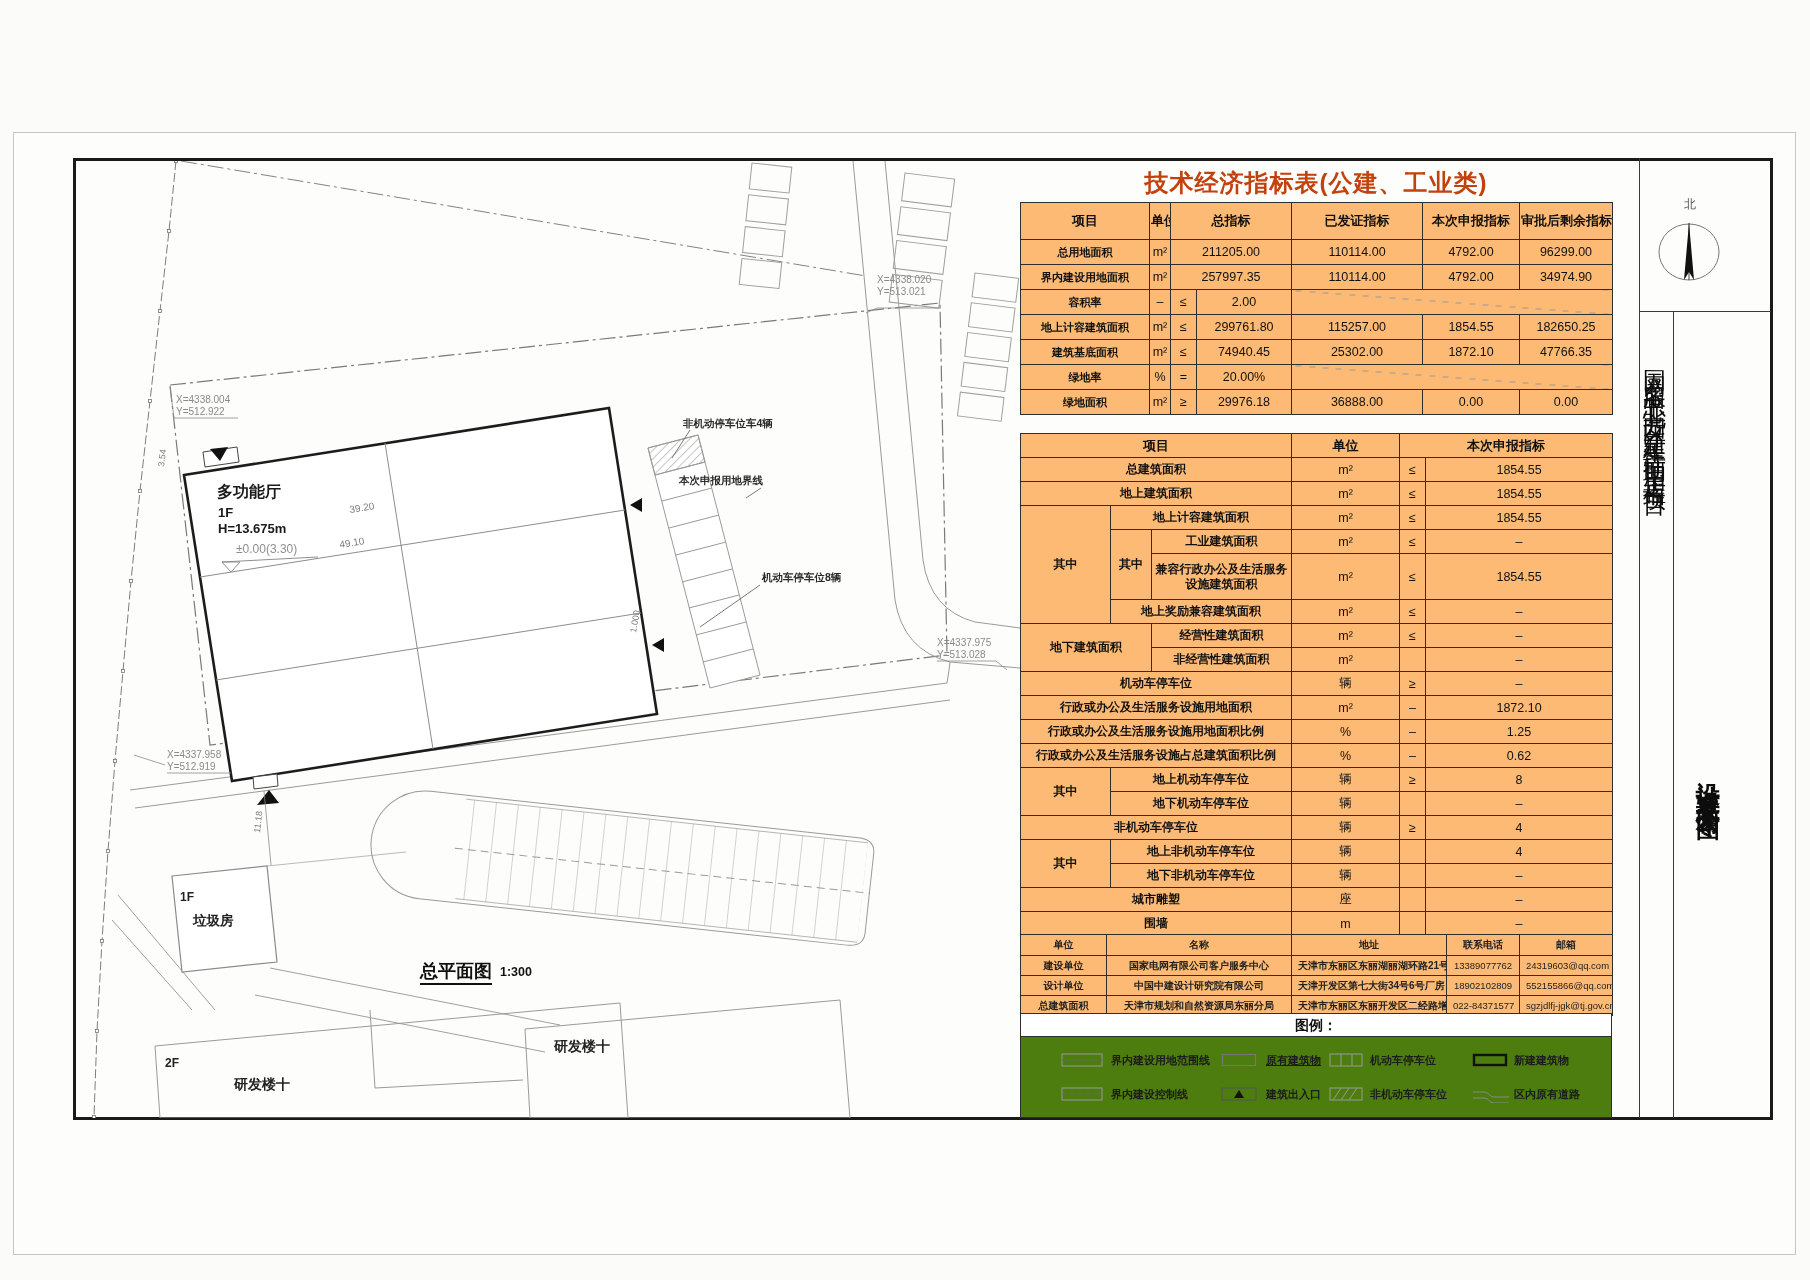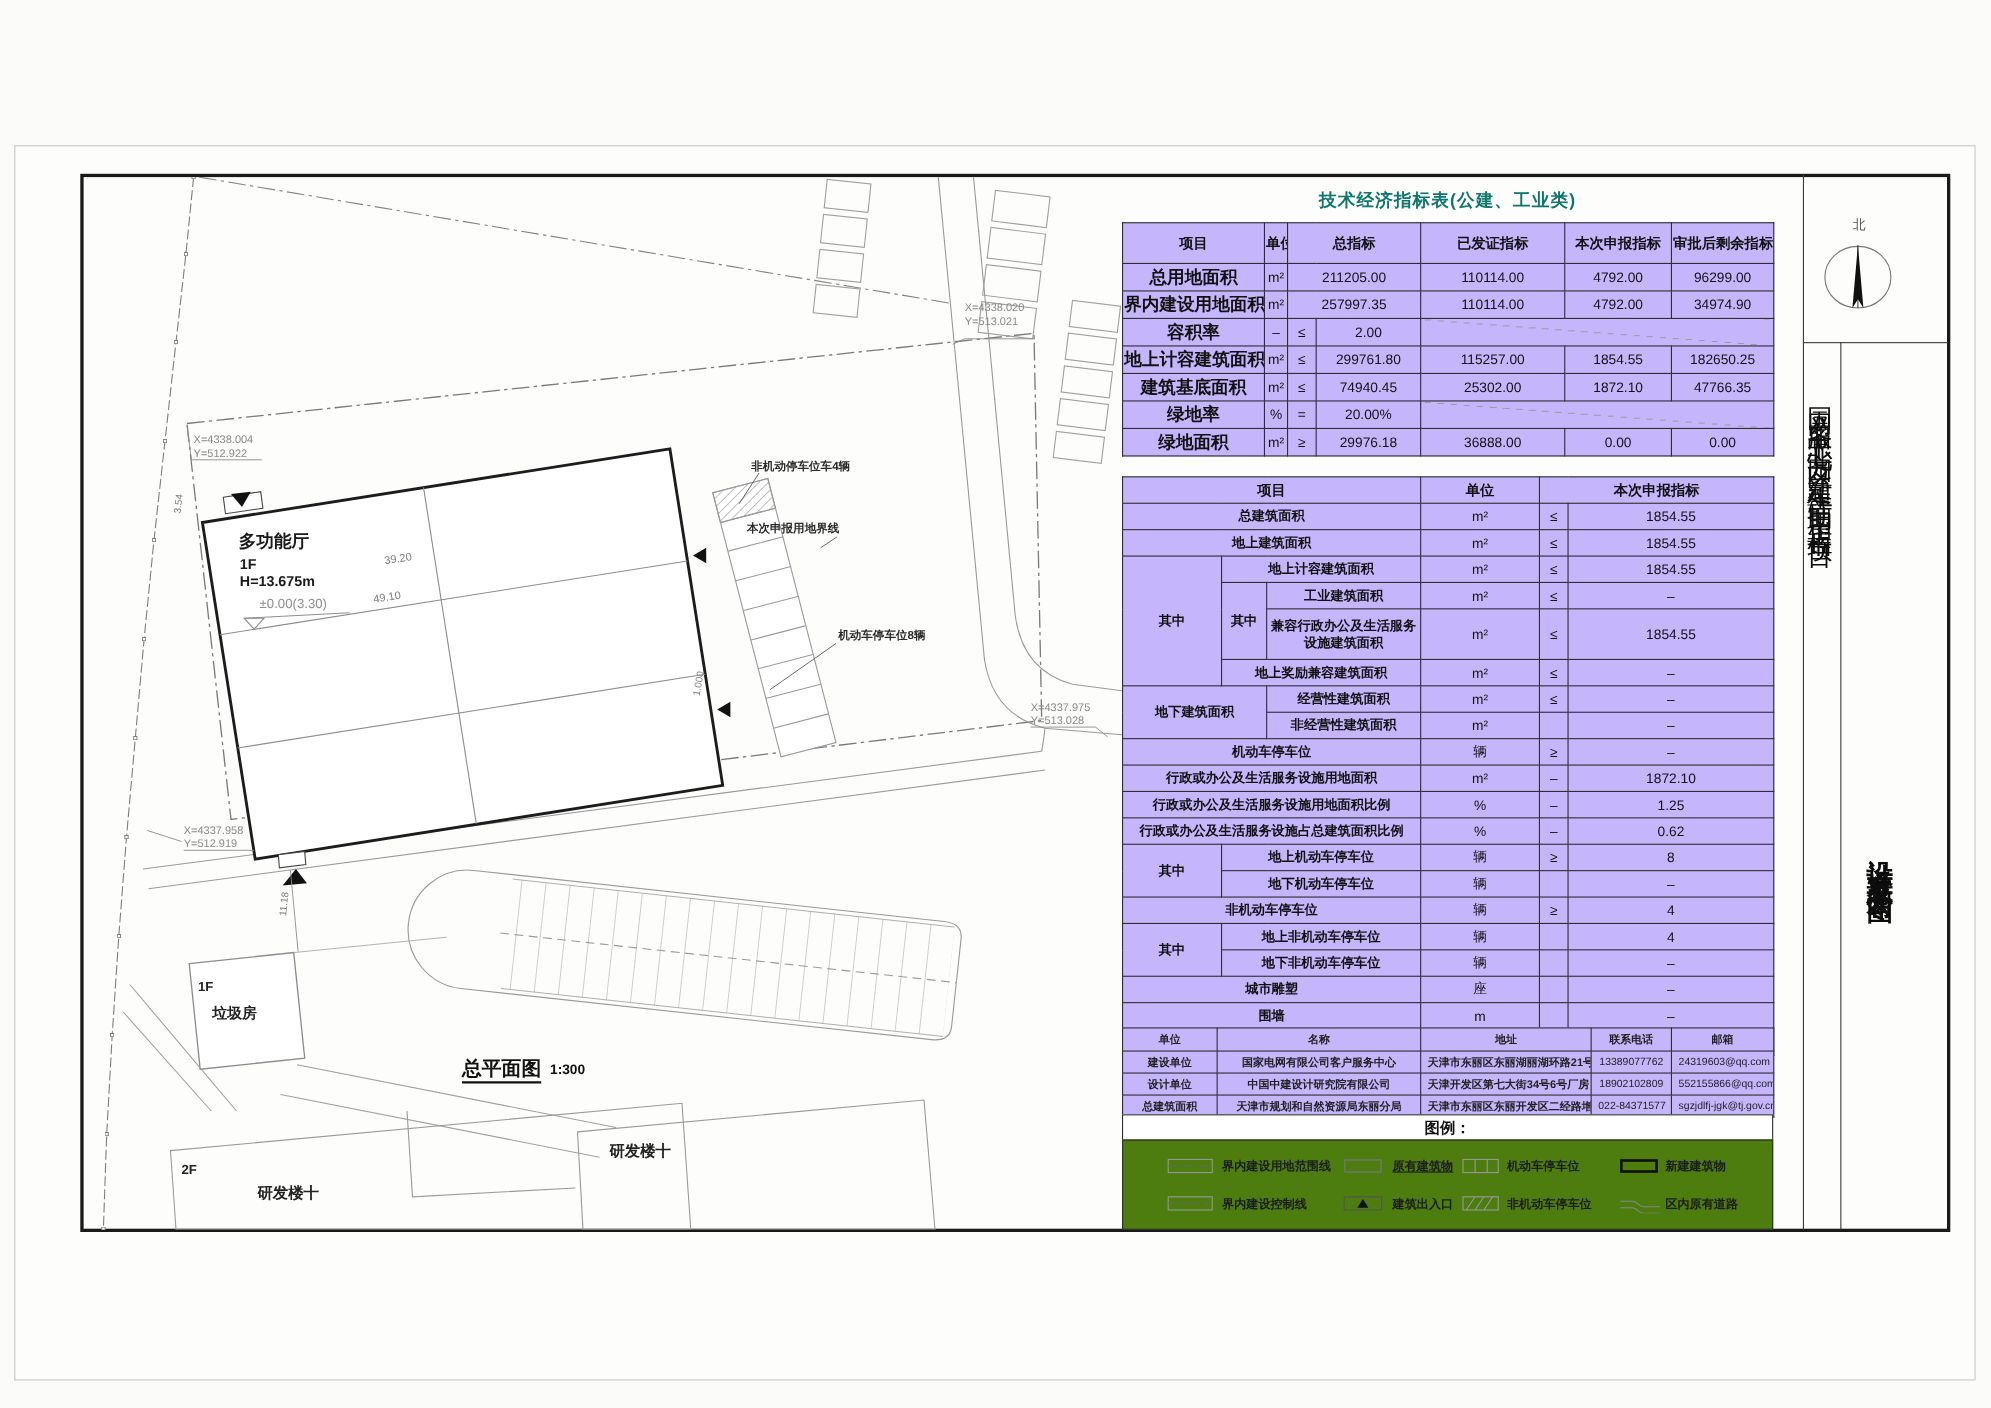--- a/index.html
+++ b/index.html
@@ -12,7 +12,7 @@
   .dwg-table{border-collapse:collapse;table-layout:fixed;background:#c4b5fd;}
   .dwg-table td{border:1px solid #2e2e2e;text-align:center;vertical-align:middle;padding:0 1px;color:#111;overflow:hidden;}
   #t1-title{left:1020px;top:168px;width:592px;height:30px;line-height:30px;text-align:center;
-            font-size:16px;font-weight:700;color:#0f766e;letter-spacing:1px;}
+            font-size:24px;font-weight:700;color:#c2410c;letter-spacing:1px;}
   #table1{left:1020px;top:202px;width:592px;}
   #table1 td{font-size:12.5px;height:24px;white-space:nowrap;}
   #table1 tr.hdr td{height:36px;font-weight:700;font-size:13px;}

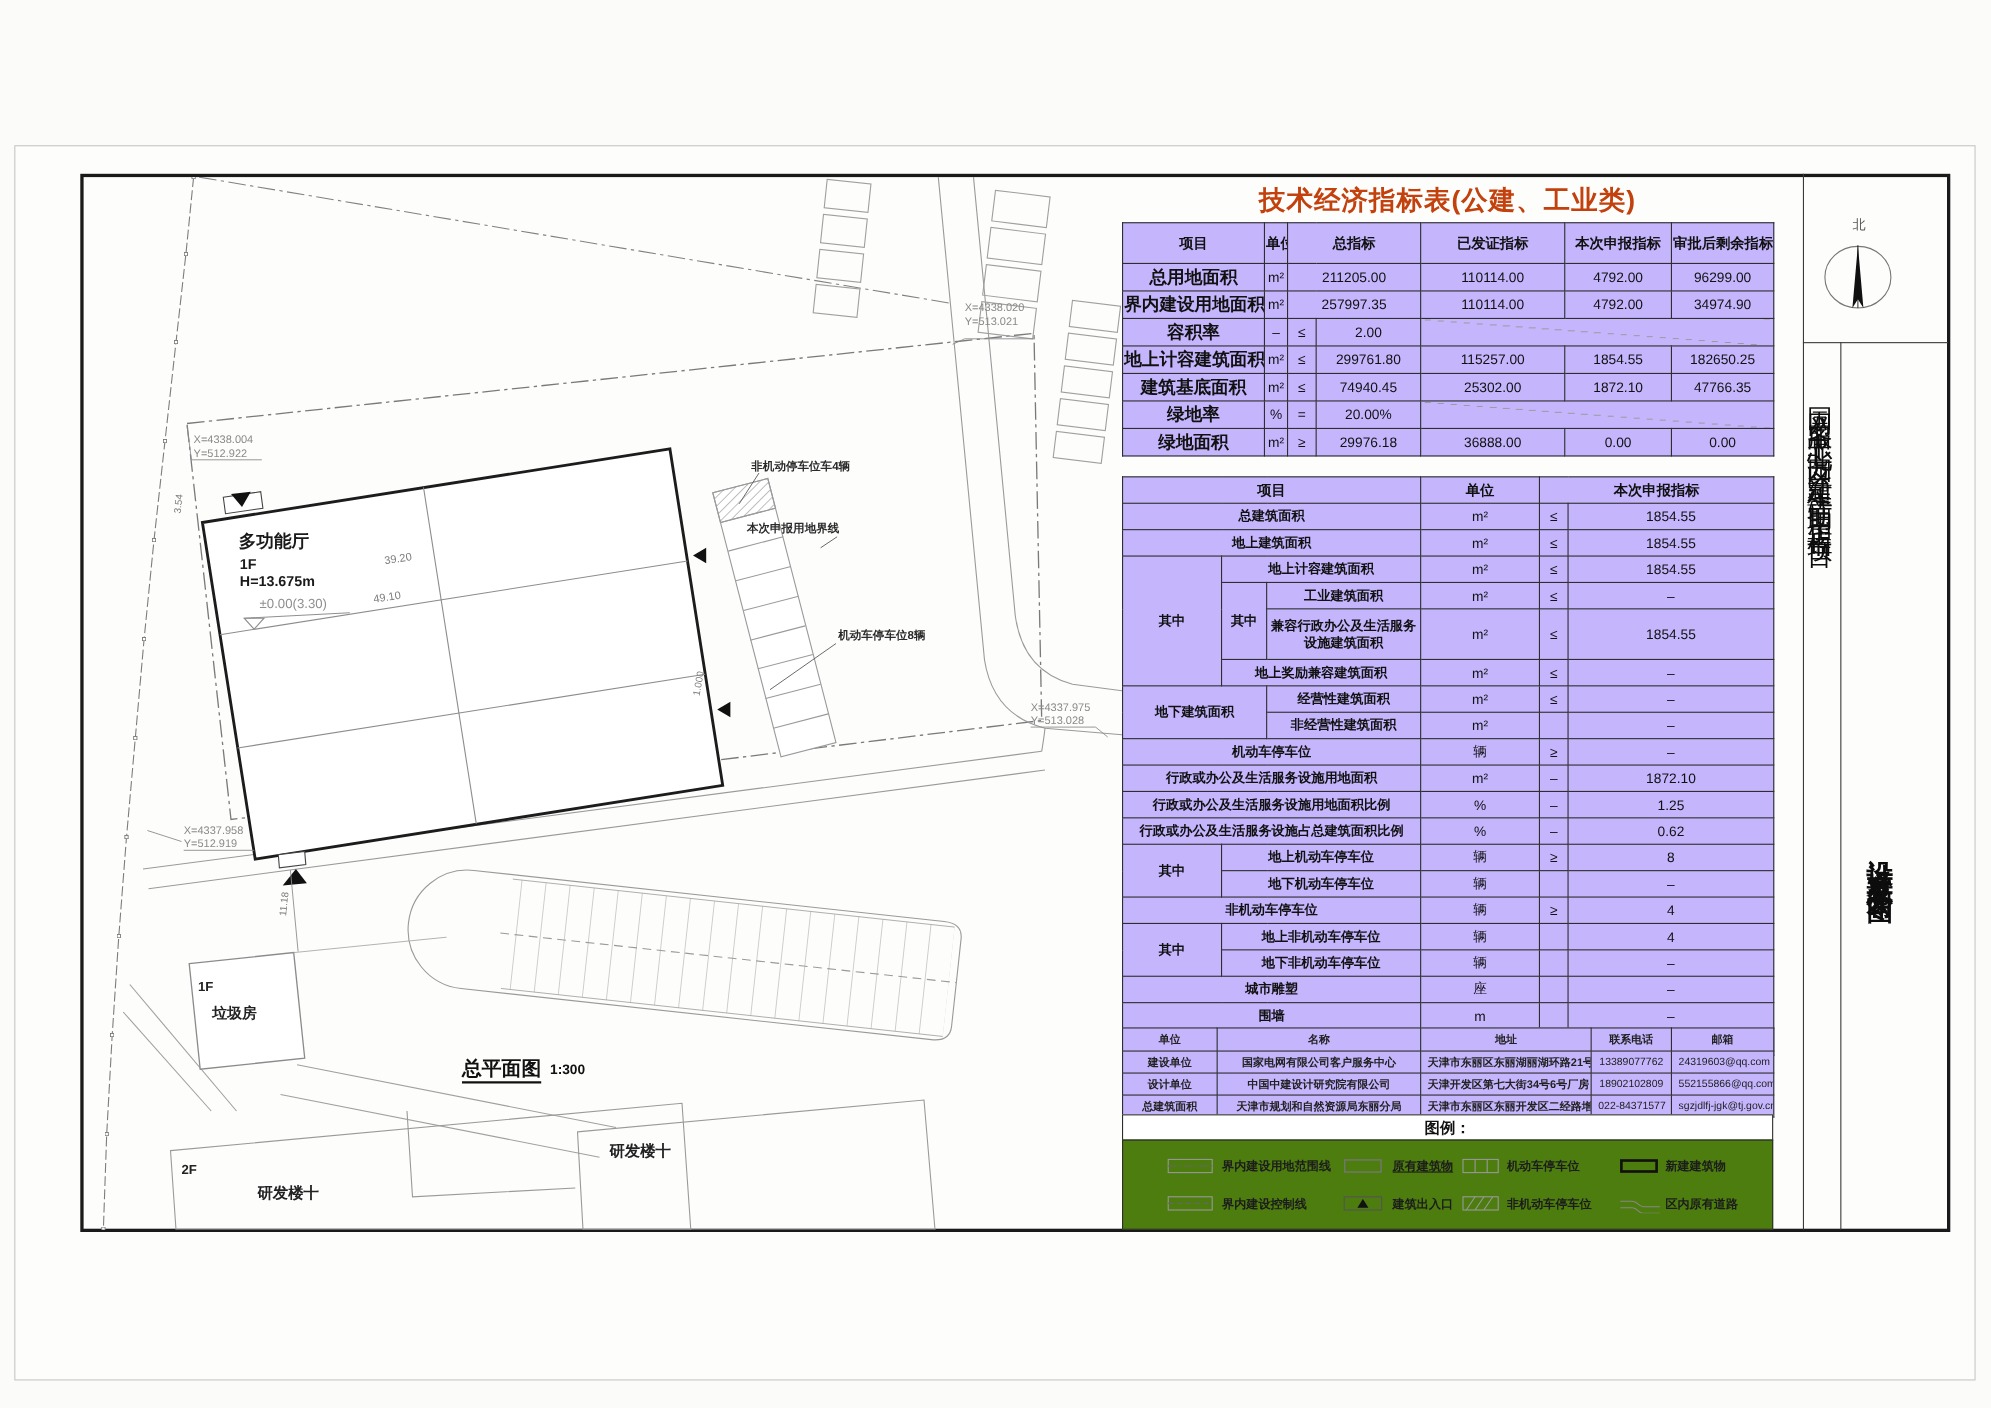--- a/index.html
+++ b/index.html
@@ -9,7 +9,7 @@
   #frame{position:absolute;left:73px;top:158px;width:1700px;height:962px;border:3px solid #1a1a1a;box-sizing:border-box;}
   .abs{position:absolute;}
   
-  .dwg-table{border-collapse:collapse;table-layout:fixed;background:#c4b5fd;}
+  .dwg-table{border-collapse:collapse;table-layout:fixed;background:#fdba74;}
   .dwg-table td{border:1px solid #2e2e2e;text-align:center;vertical-align:middle;padding:0 1px;color:#111;overflow:hidden;}
   #t1-title{left:1020px;top:168px;width:592px;height:30px;line-height:30px;text-align:center;
             font-size:24px;font-weight:700;color:#c2410c;letter-spacing:1px;}

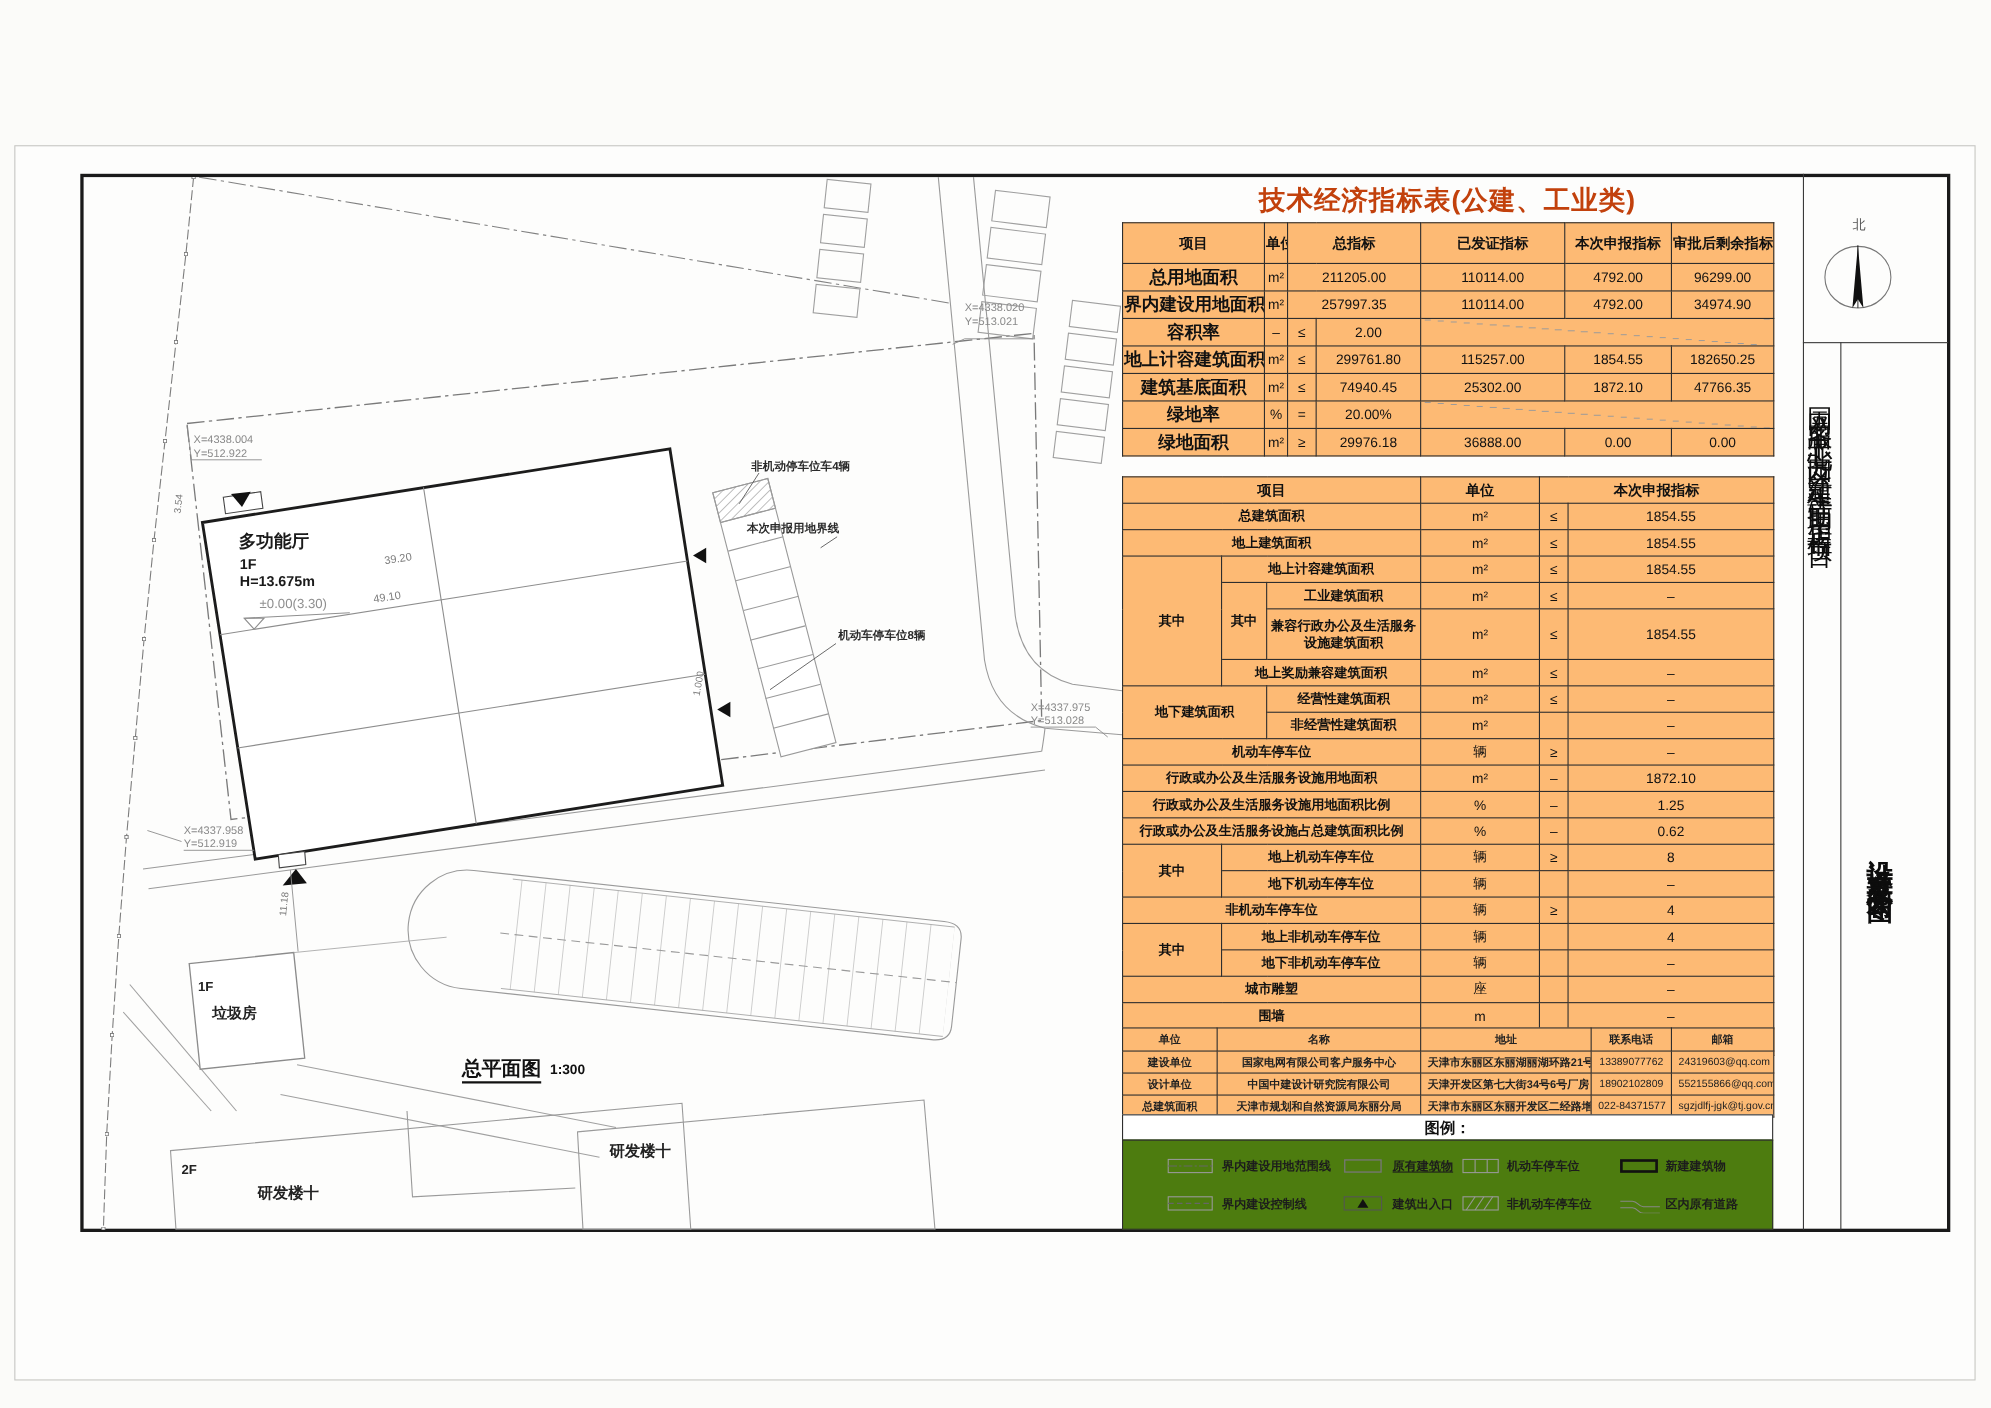--- a/index.html
+++ b/index.html
@@ -16,7 +16,7 @@
   #table1{left:1020px;top:202px;width:592px;}
   #table1 td{font-size:12.5px;height:24px;white-space:nowrap;}
   #table1 tr.hdr td{height:36px;font-weight:700;font-size:13px;}
-  #table1 td.lbl{font-weight:700;font-size:16px;}
+  #table1 td.lbl{font-weight:700;font-size:11px;}
   #table2{left:1020px;top:433px;width:592px;}
   #table2 td{font-size:12.5px;height:23px;}
   #table2 tr.hdr td{font-weight:700;font-size:13px;}

